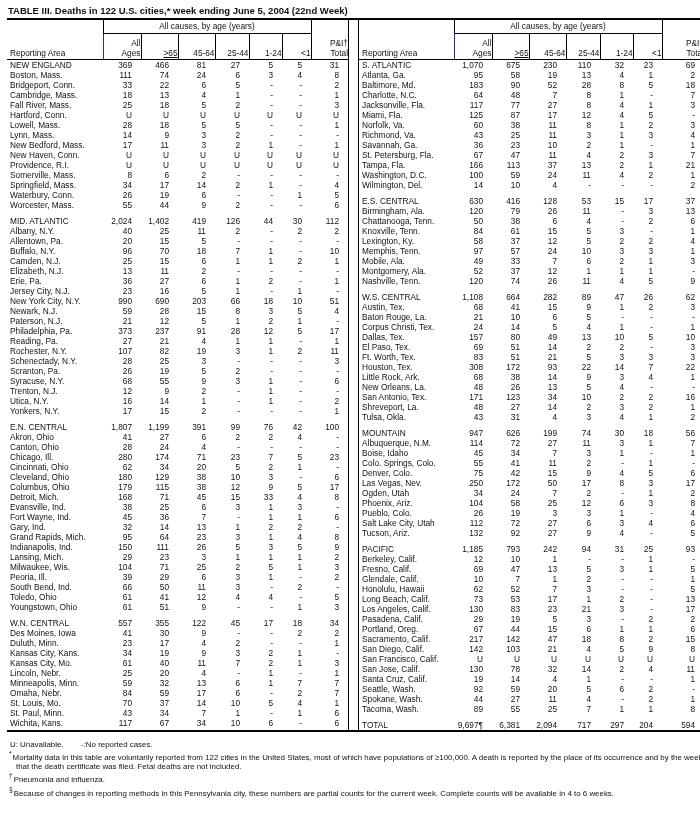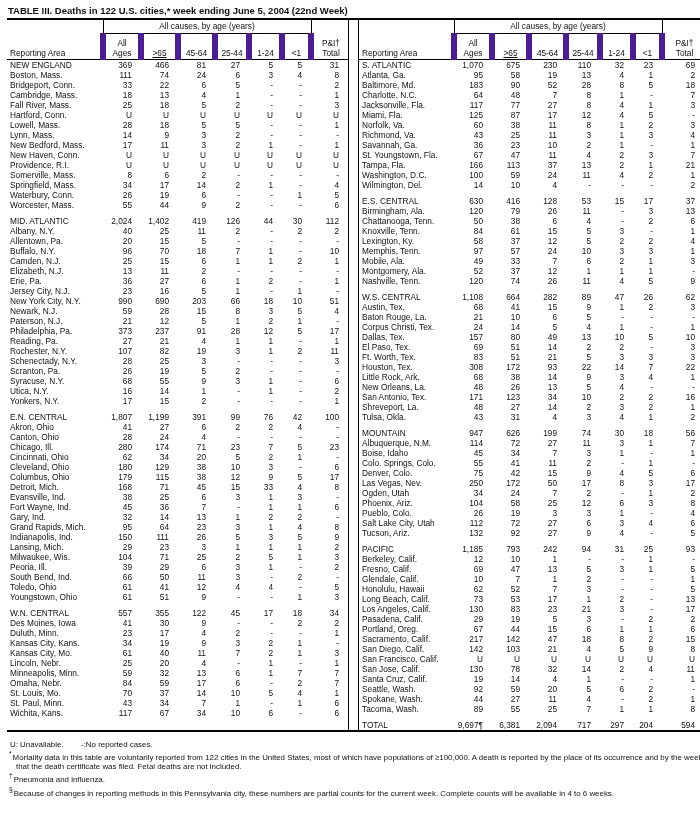--- a/index.html
+++ b/index.html
@@ -21,7 +21,7 @@
   th.pi-blank{border-left:1px solid #000;}
   tr.cols th{border-bottom:1px solid #000;vertical-align:bottom;padding-bottom:1px;height:26px;}
   th.area-h{text-align:left;padding-left:3px;}
-  th.num-h{border-left:6px solid #4c1d95;border-right:1px solid #000;text-align:center;
+  th.num-h{border-left:1px solid #4c1d95;border-right:1px solid #000;text-align:right;
            white-space:pre-line;line-height:9.5px;}
   th.pi-h{border-right:none;}
   th.geq{text-decoration:underline;}

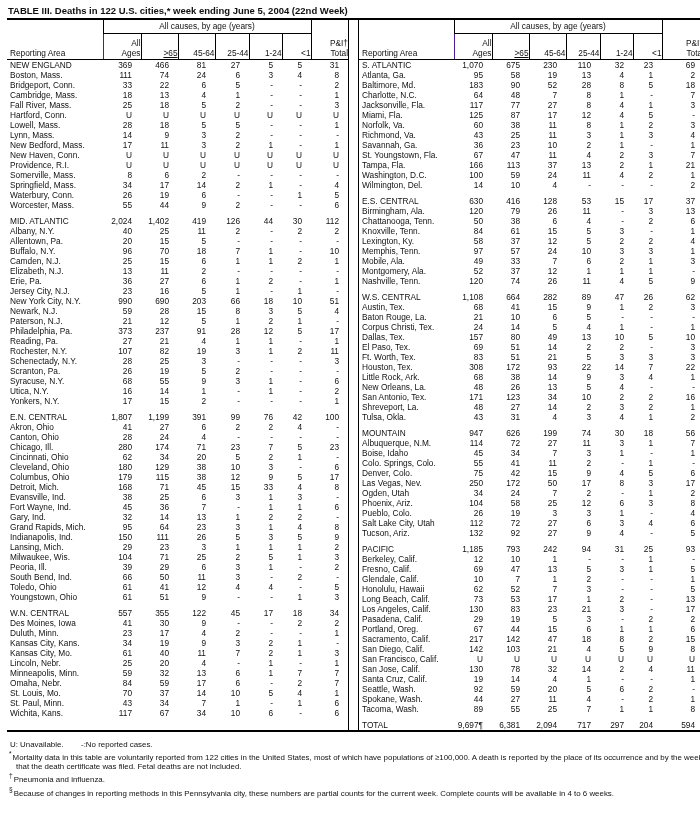--- a/index.html
+++ b/index.html
@@ -836,7 +836,7 @@
               <td class="num">1</td>
             </tr>
             <tr>
-              <td class="area">St. Youngstown, Fla.</td>
+              <td class="area">St. Petersburg, Fla.</td>
               <td class="num">67</td>
               <td class="num">47</td>
               <td class="num">11</td>

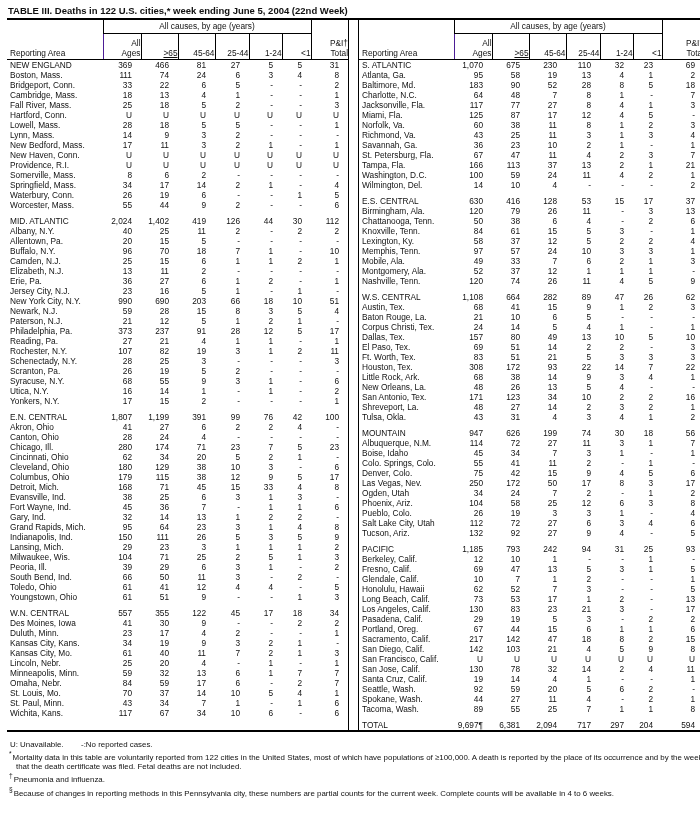--- a/index.html
+++ b/index.html
@@ -391,6 +391,16 @@
               <td class="num">6</td>
             </tr>
             <tr>
+              <td class="area">Trenton, N.J.</td>
+              <td class="num">12</td>
+              <td class="num">9</td>
+              <td class="num">2</td>
+              <td class="num">-</td>
+              <td class="num">1</td>
+              <td class="num">-</td>
+              <td class="num">-</td>
+            </tr>
+            <tr>
               <td class="area">Utica, N.Y.</td>
               <td class="num">16</td>
               <td class="num">14</td>

